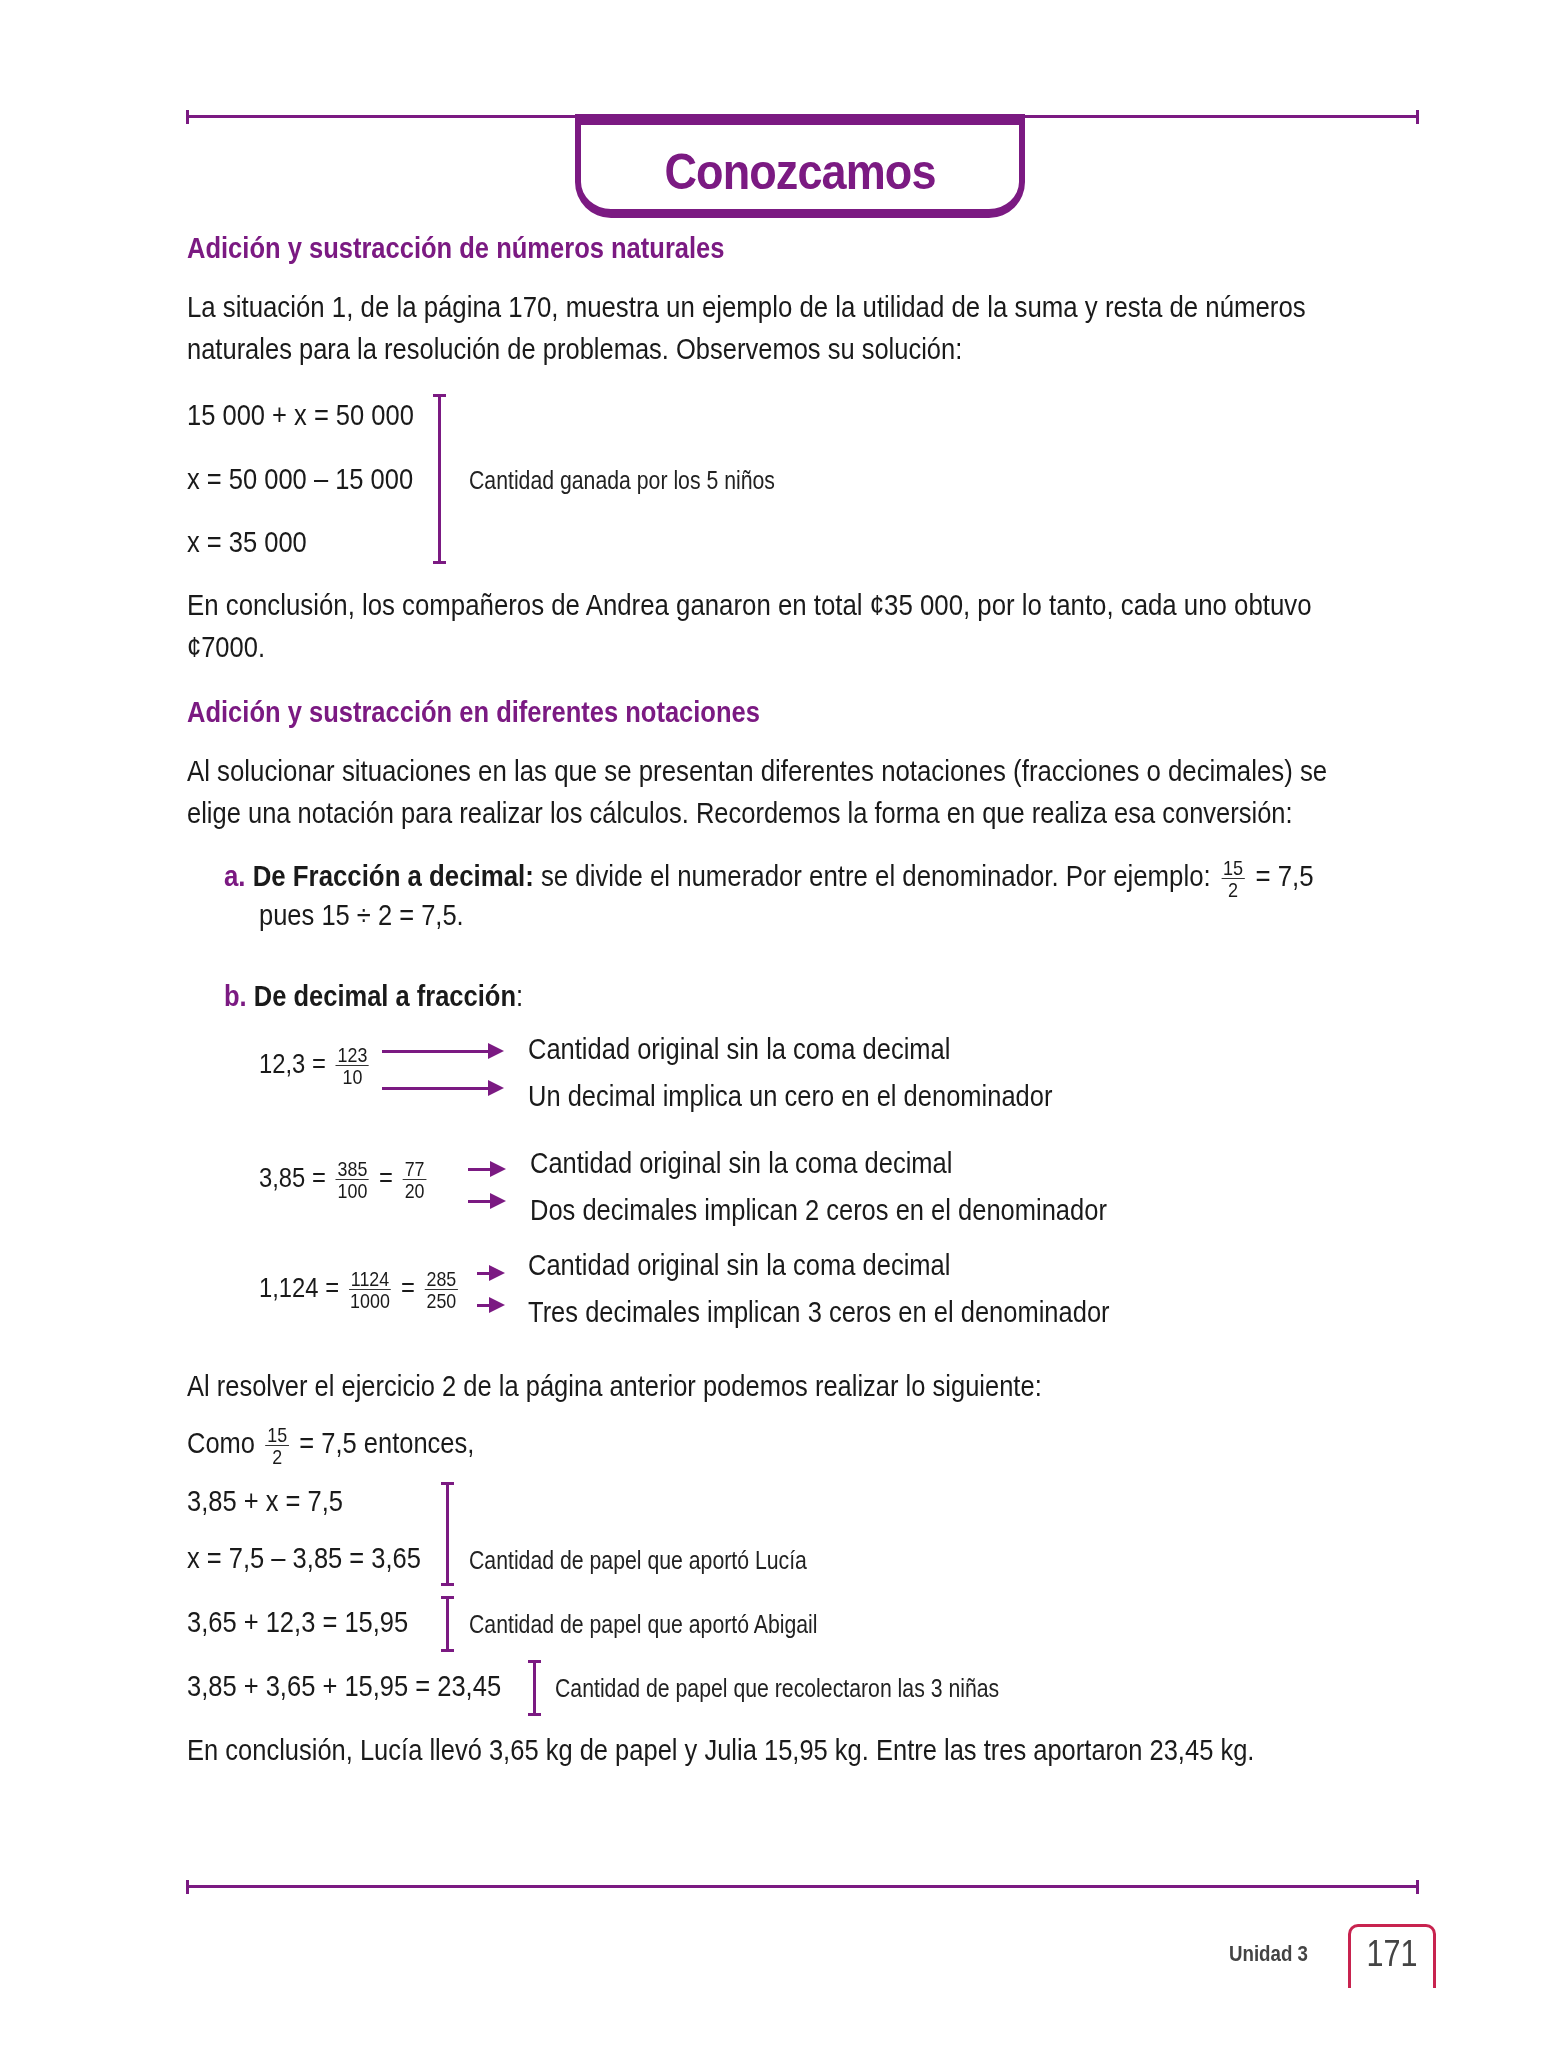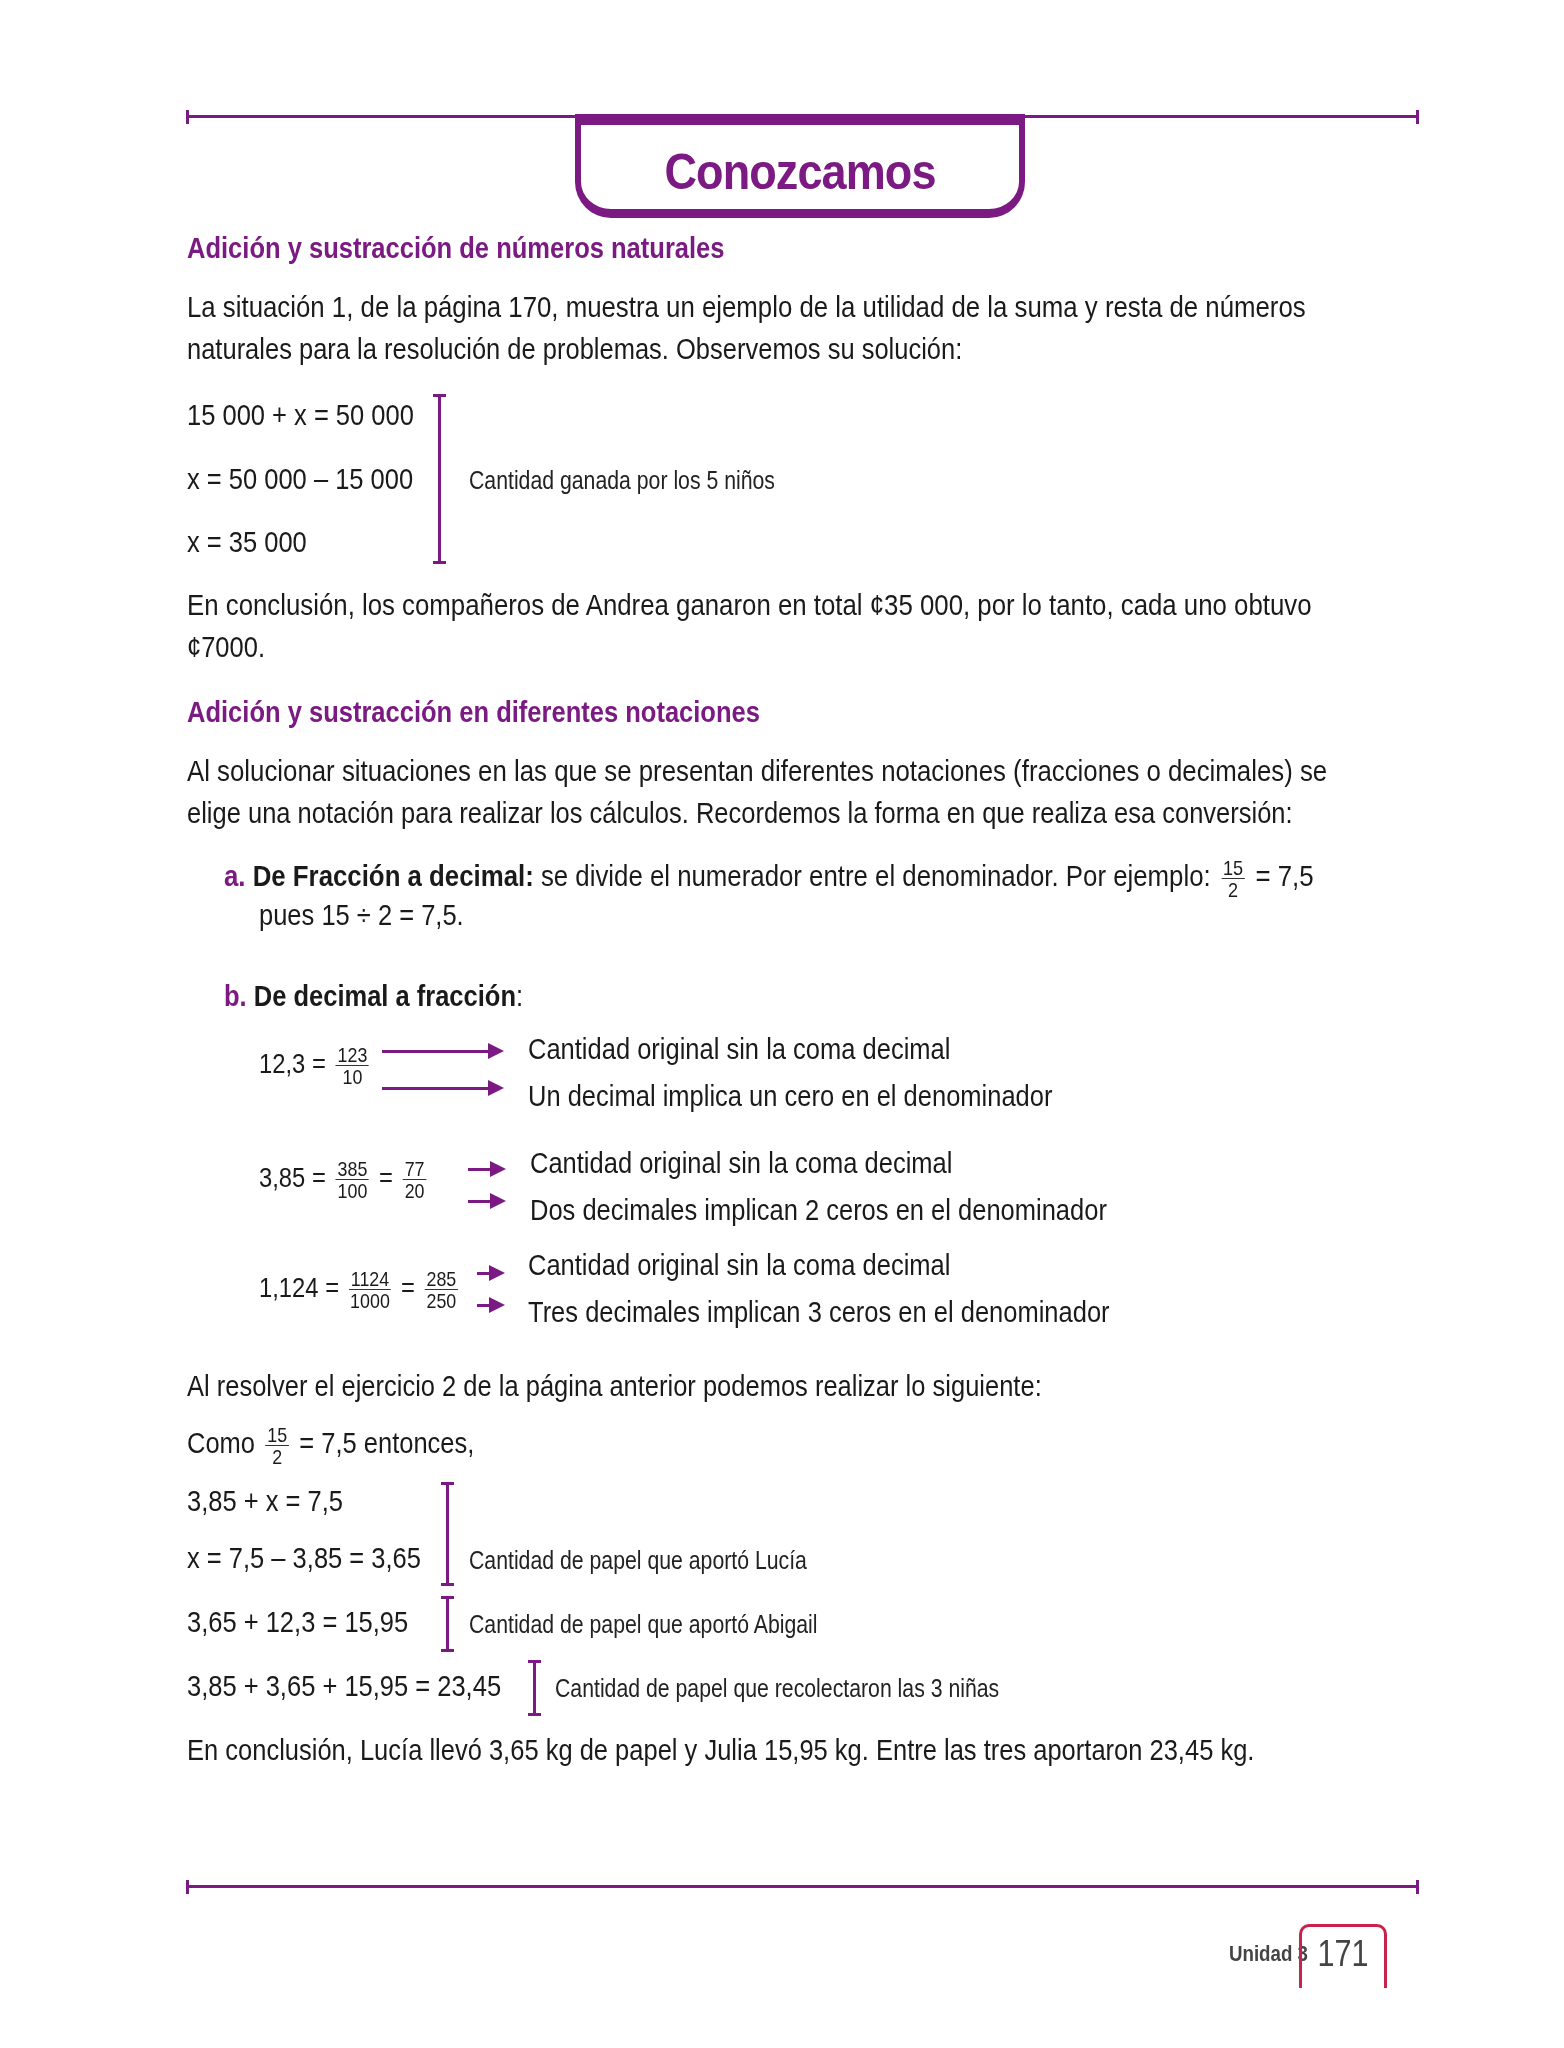--- a/index.html
+++ b/index.html
@@ -31,7 +31,7 @@
   .arrow { position:absolute; height:3px; background:#7B1A82; }
   .arrow::after { content:""; position:absolute; right:-4px; top:-7px; border-left:16px solid #7B1A82;
                   border-top:8px solid transparent; border-bottom:8px solid transparent; }
-  .page-box { position:absolute; left:1299px; top:1924px; width:88px; height:64px; box-sizing:border-box;
+  .page-box { position:absolute; left:1348px; top:1924px; width:88px; height:64px; box-sizing:border-box;
               border:3px solid #C8234F; border-bottom:none; border-radius:10px 10px 0 0; }
   .page-num { position:absolute; left:0; right:0; top:6px; text-align:center; font-size:36px; color:#444;
               transform:scaleX(0.85); }

